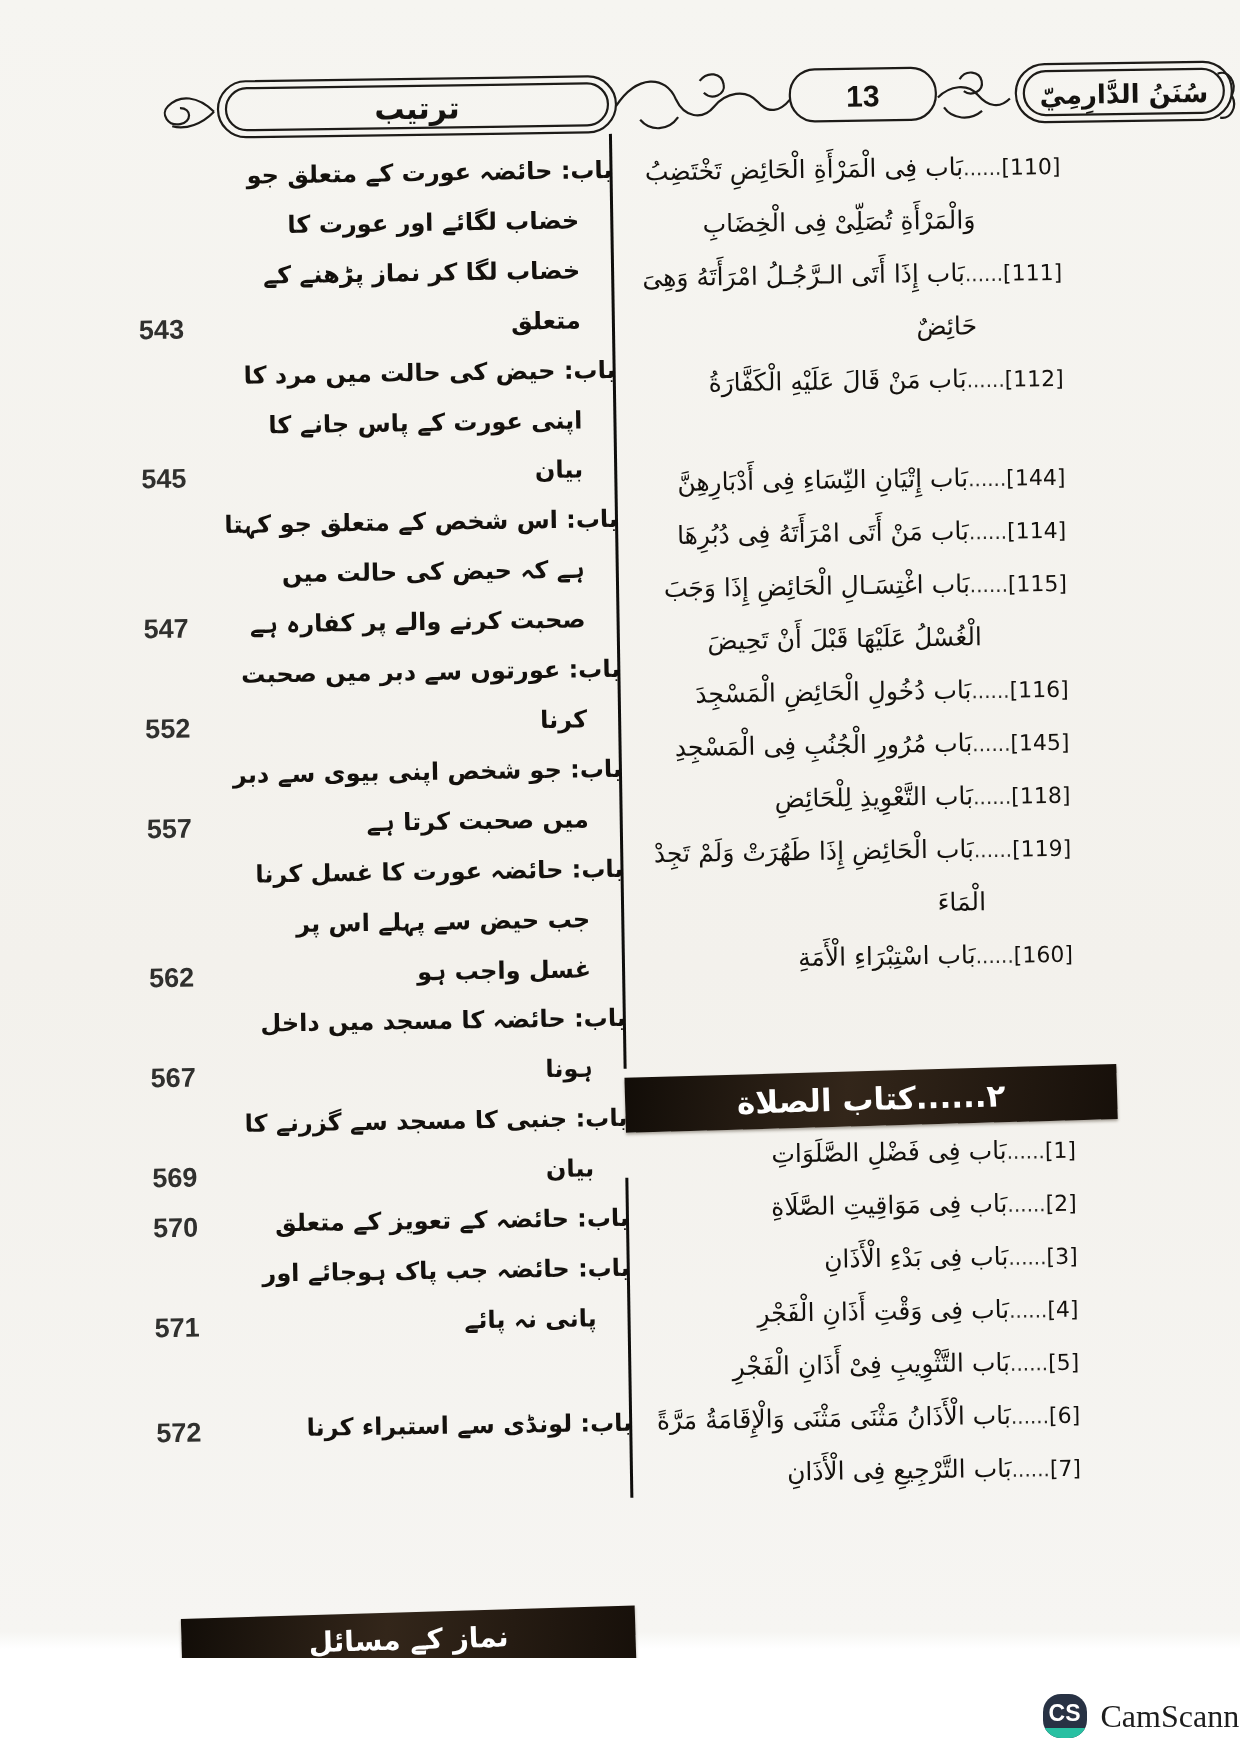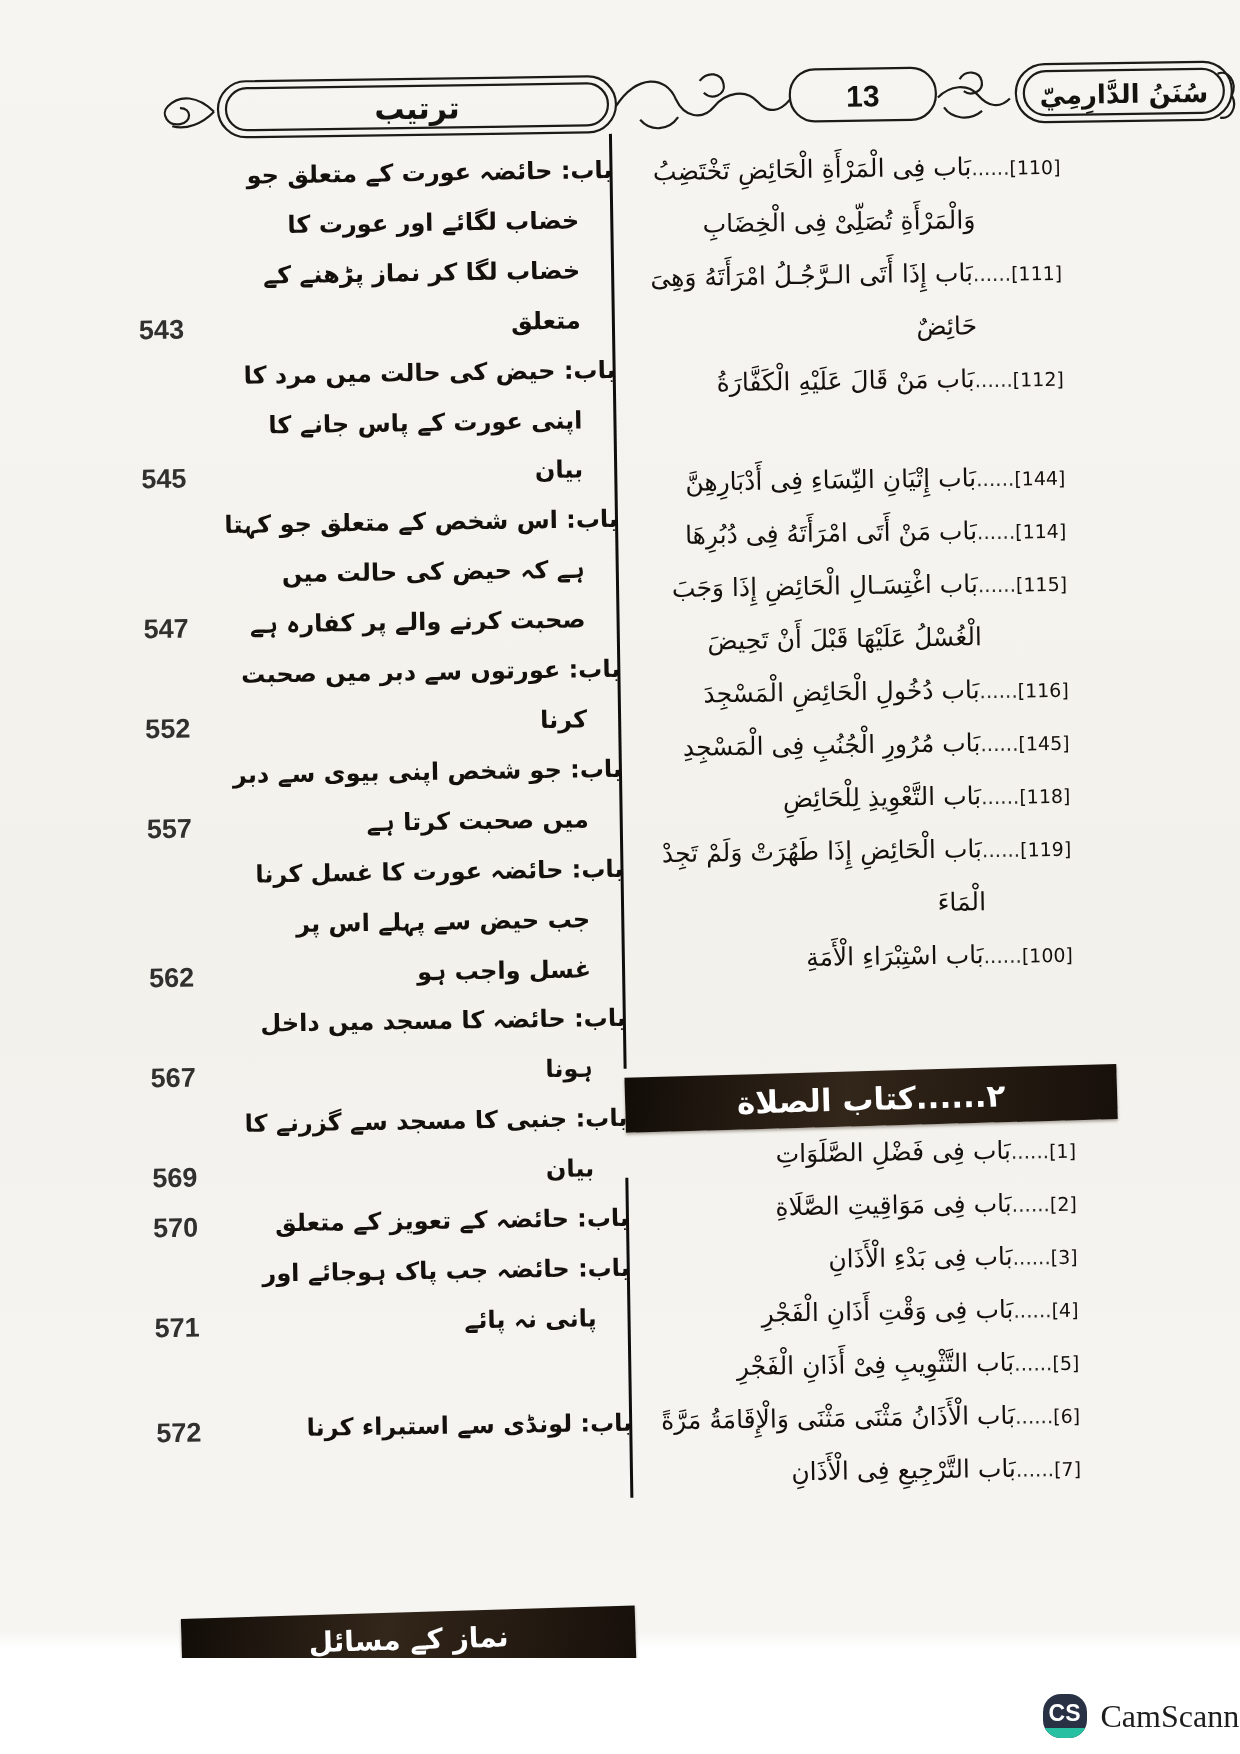--- a/index.html
+++ b/index.html
@@ -22,7 +22,7 @@
   
   .a-entry{margin:0;font-size:25px;line-height:2.12;text-align:right;
            padding-right:86px;text-indent:-86px;color:#14110d;}
-  .a-num{direction:ltr;unicode-bidi:isolate;font-size:19px;letter-spacing:1px;}
+  .a-num{direction:ltr;unicode-bidi:isolate;font-size:22px;letter-spacing:1px;}
   .a-dots{font-size:20px;letter-spacing:1px;color:#2a2823;}
   .col-ar .sec1 .a-entry:nth-of-type(4){margin-top:46px;}
   

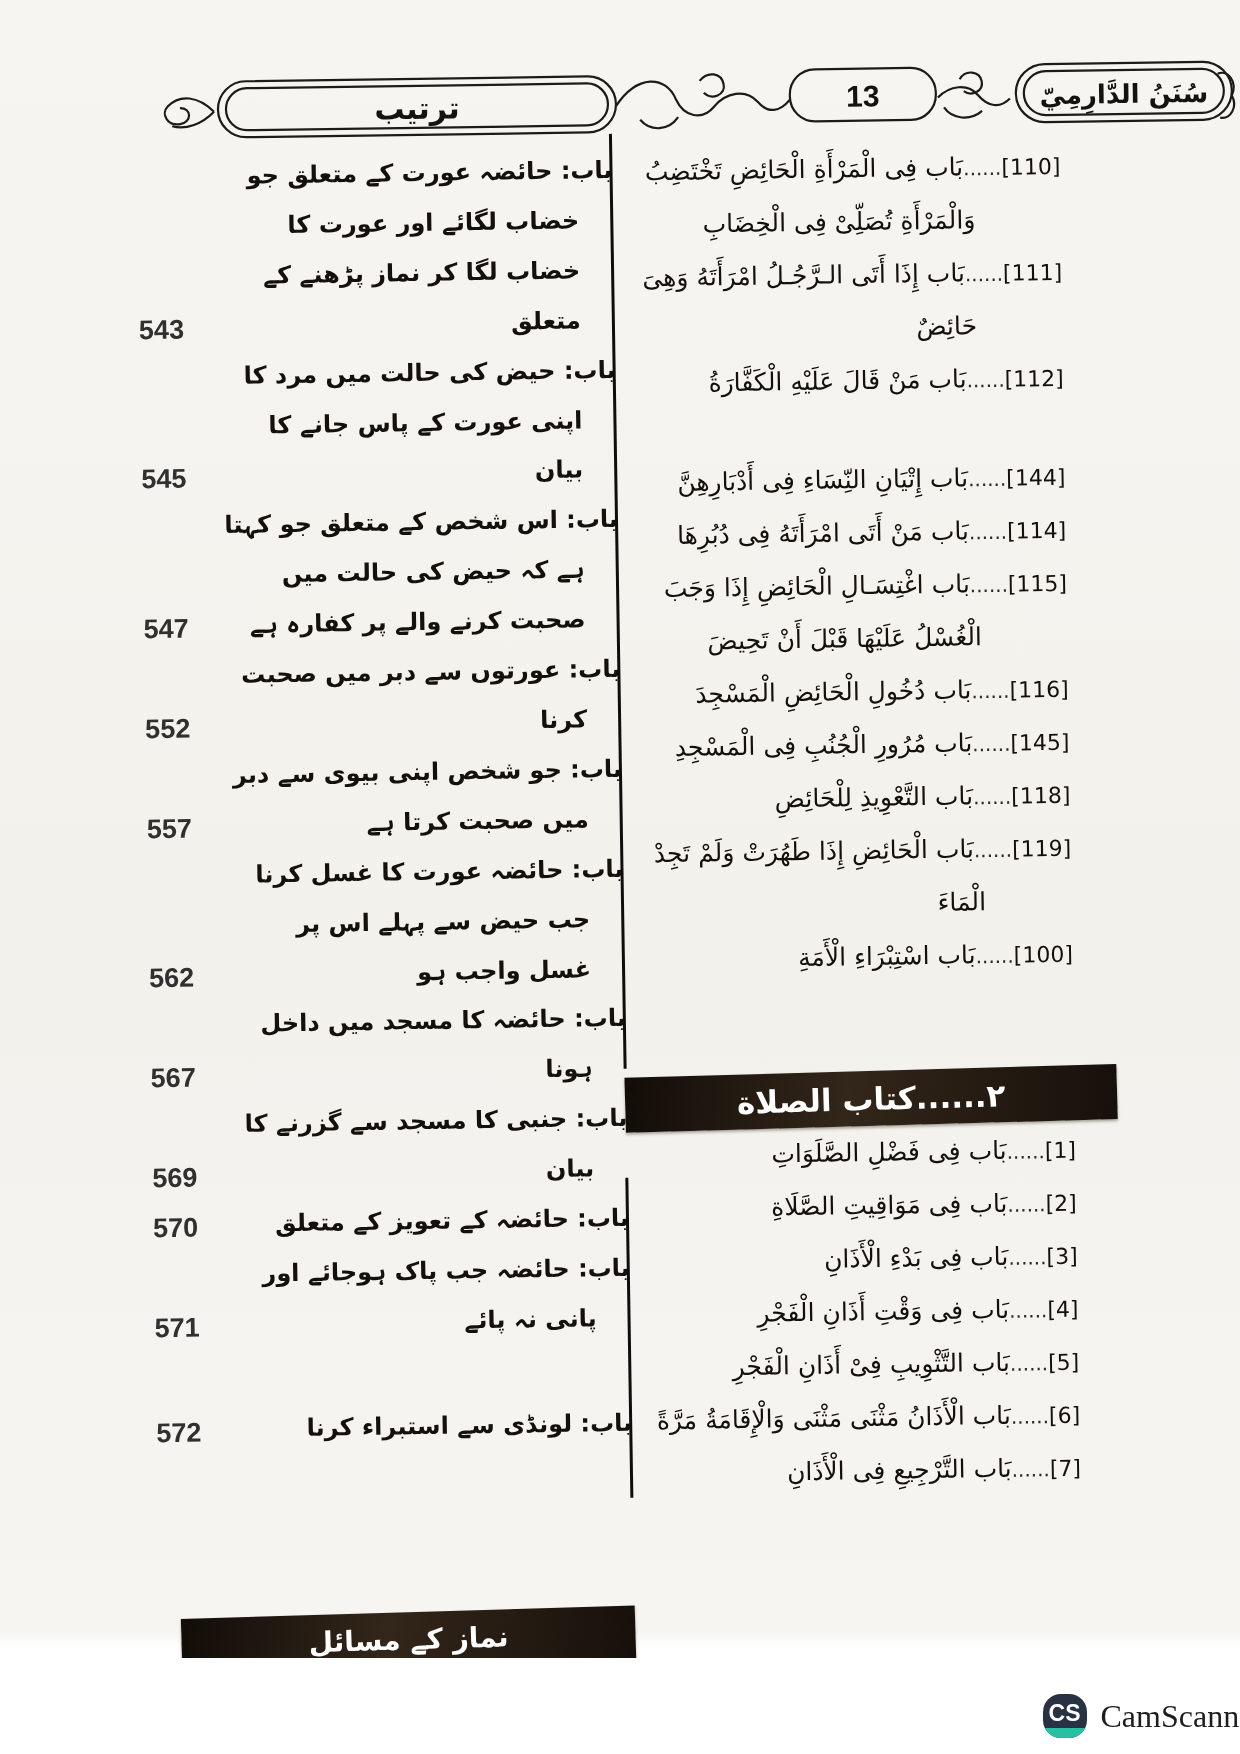--- a/index.html
+++ b/index.html
@@ -117,7 +117,7 @@
 
           <p class="a-entry"><span class="a-num">[119]</span><span class="a-dots">......</span><span>بَاب الْحَائِضِ إِذَا طَهُرَتْ وَلَمْ تَجِدْ الْمَاءَ</span></p>
 
-          <p class="a-entry"><span class="a-num">[100]</span><span class="a-dots">......</span><span>بَاب اسْتِبْرَاءِ الْأَمَةِ</span></p>
+          <p class="a-entry"><span class="a-num">[160]</span><span class="a-dots">......</span><span>بَاب اسْتِبْرَاءِ الْأَمَةِ</span></p>
         </div>
 
       <div class="banner banner-ar">۲......کتاب الصلاة</div>

